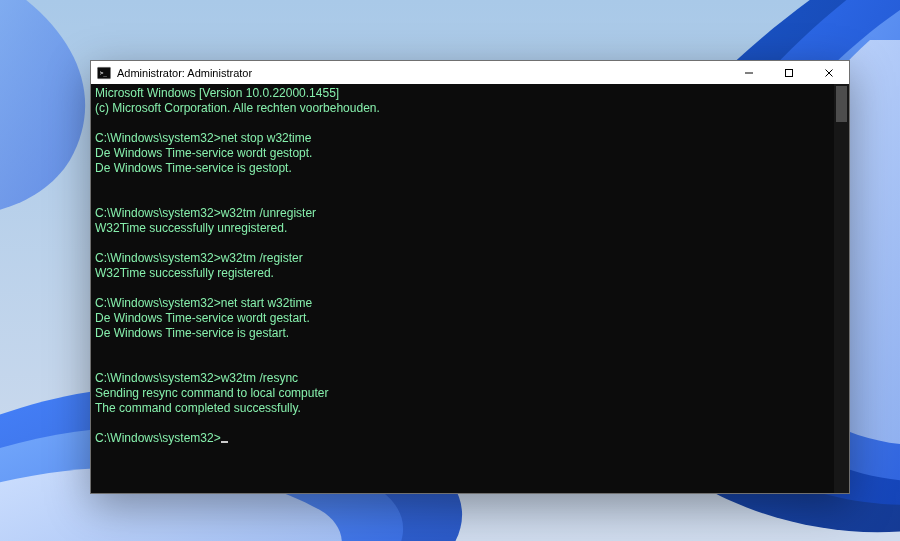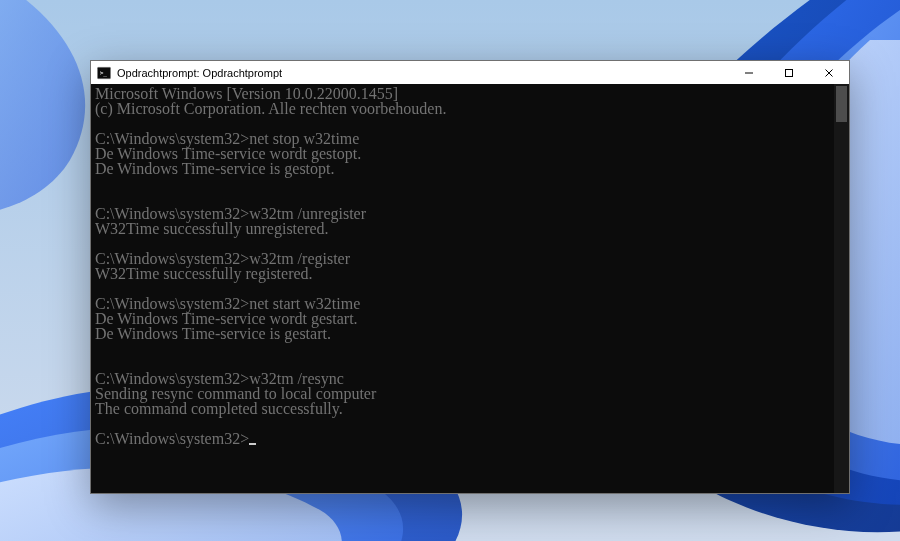--- a/index.html
+++ b/index.html
@@ -106,7 +106,7 @@
         <text x="3" y="10" font-size="7" fill="#ffffff" font-family="Consolas,monospace">&gt;_</text>
       </svg>
     </span>
-    <span class="title-text">Opdrachtprompt: Opdrachtprompt</span>
+    <span class="title-text">Administrator: Administrator</span>
     <div class="win-controls">
       <div class="win-btn">
         <svg viewBox="0 0 10 10">

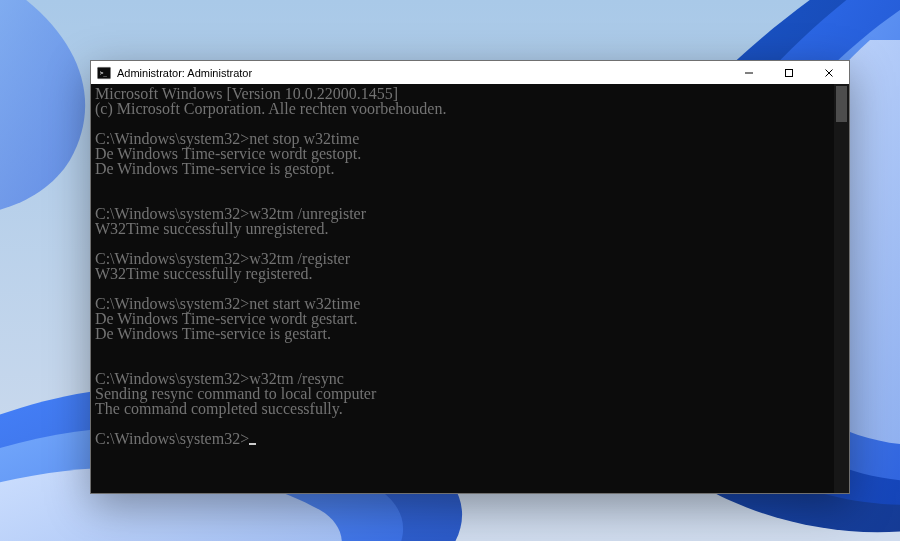--- a/index.html
+++ b/index.html
@@ -42,8 +42,8 @@
     }
     .terminal {
       flex: 1 1 auto; padding: 2px 4px 4px 4px; overflow: hidden;
-      font-family: Liberation Serif, serif;
-      font-size: 16px; line-height: 15px; color: #737373;
+      font-family: Liberation Sans, sans-serif;
+      font-size: 12px; line-height: 15px; color: #86efac;
       white-space: pre;
     }
     .terminal .line { display: block; min-height: 15px; }

